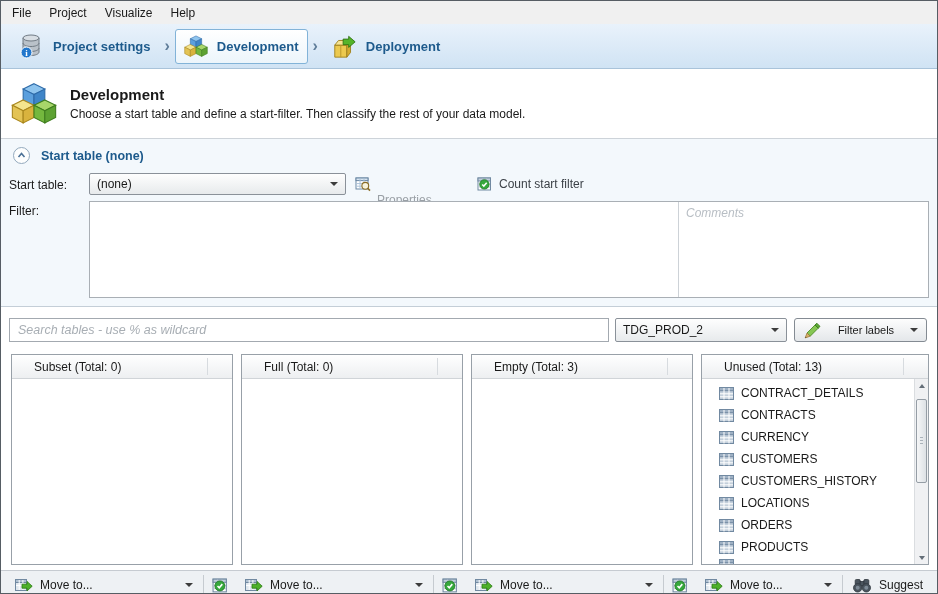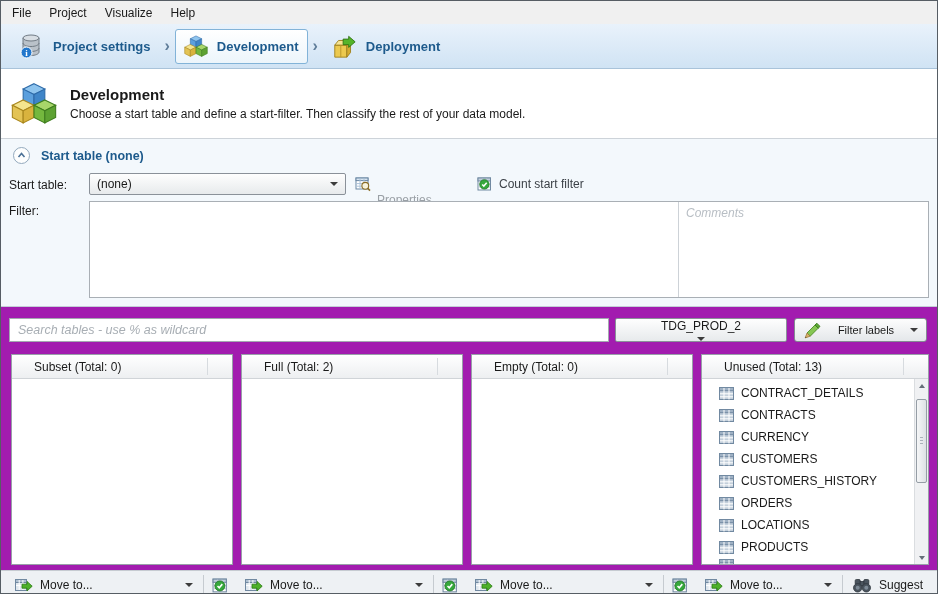--- a/index.html
+++ b/index.html
@@ -7,7 +7,7 @@
   body { font-family:"Liberation Sans", sans-serif; }
 
   .window{
-    width:938px;height:594px;border:1px solid #565d64;background:#a21caf;
+    width:938px;height:594px;border:1px solid #565d64;background:#ffffff;
     display:flex;flex-direction:column;overflow:hidden;
   }
 

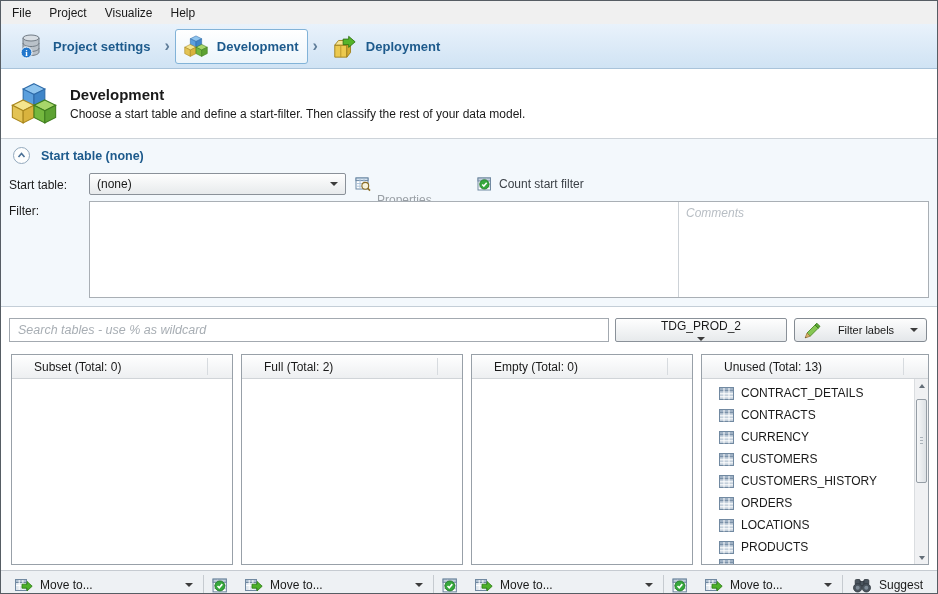--- a/index.html
+++ b/index.html
@@ -64,7 +64,7 @@
   .search-input{width:600px;height:24px;border:1px solid #a3a9b0;background:#fff;padding:0 8px;
     font-family:"Liberation Sans",sans-serif;font-size:12.5px;color:#1a1a1a;outline:none;}
   .search-input::placeholder{color:#a8aeb4;font-style:italic;}
-  .schema-combo{margin-left:6px;width:172px;height:24px;flex-direction:column;}
+  .schema-combo{margin-left:6px;width:172px;height:24px;}
   .fl-btn{margin-left:7px;width:133px;height:24px;border:1px solid #848b93;border-radius:3px;
     background:linear-gradient(#fdfdfd,#e4e7ea);display:flex;align-items:center;padding:0 8px;gap:8px;cursor:default;}
   .fl-btn .tlabel{font-size:11px;color:#1a1a1a;flex:1;text-align:center;}

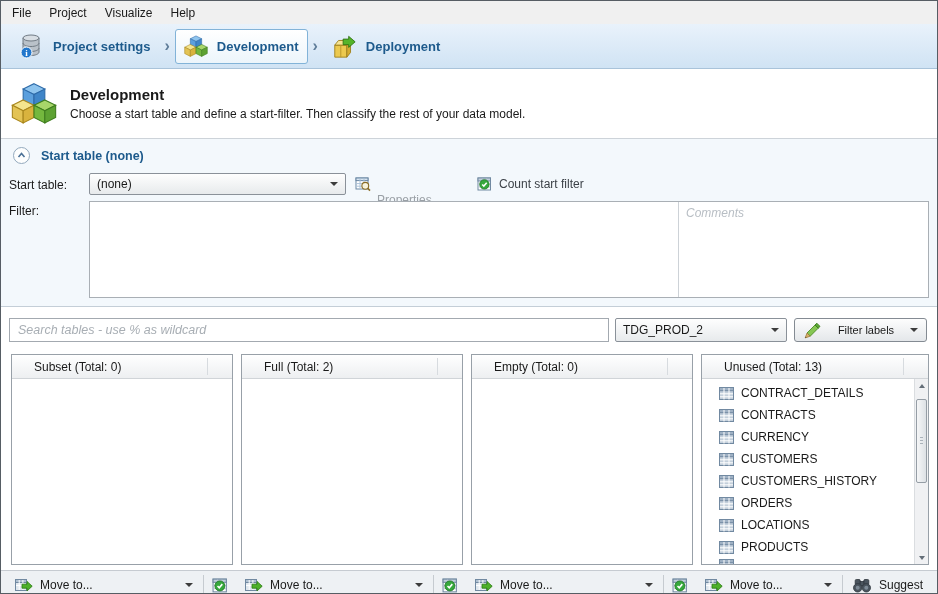--- a/index.html
+++ b/index.html
@@ -277,7 +277,7 @@
 
     <div class="panel">
       <div class="panel-head">
-        <span class="ptitle">Full (Total: 2)</span>
+        <span class="ptitle">Full (Total: 0)</span>
       </div>
       <div class="panel-body"></div>
     </div>

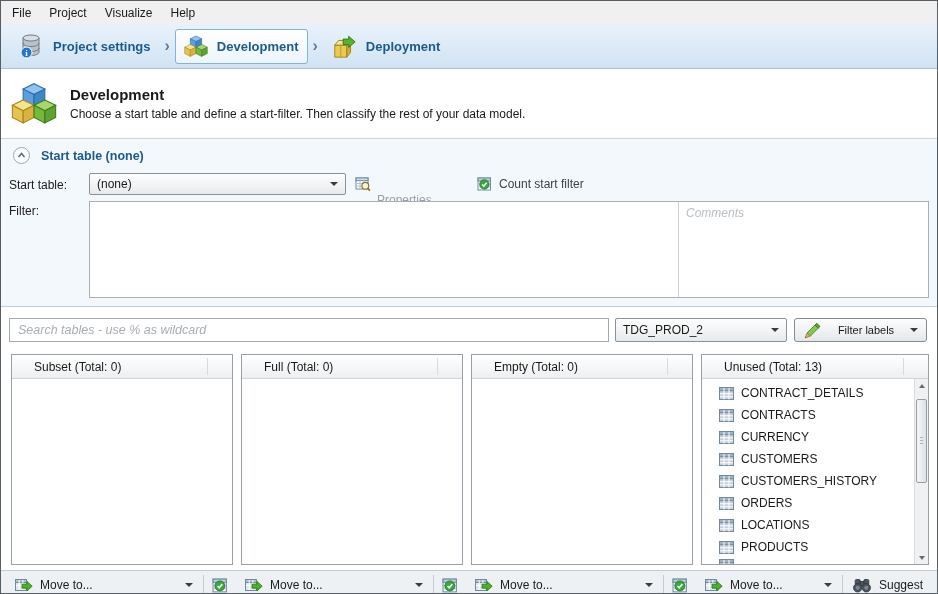--- a/index.html
+++ b/index.html
@@ -284,7 +284,7 @@
 
     <div class="panel">
       <div class="panel-head">
-        <span class="ptitle">Empty (Total: 0)</span>
+        <span class="ptitle">Empty (Total: 3)</span>
       </div>
       <div class="panel-body"></div>
     </div>

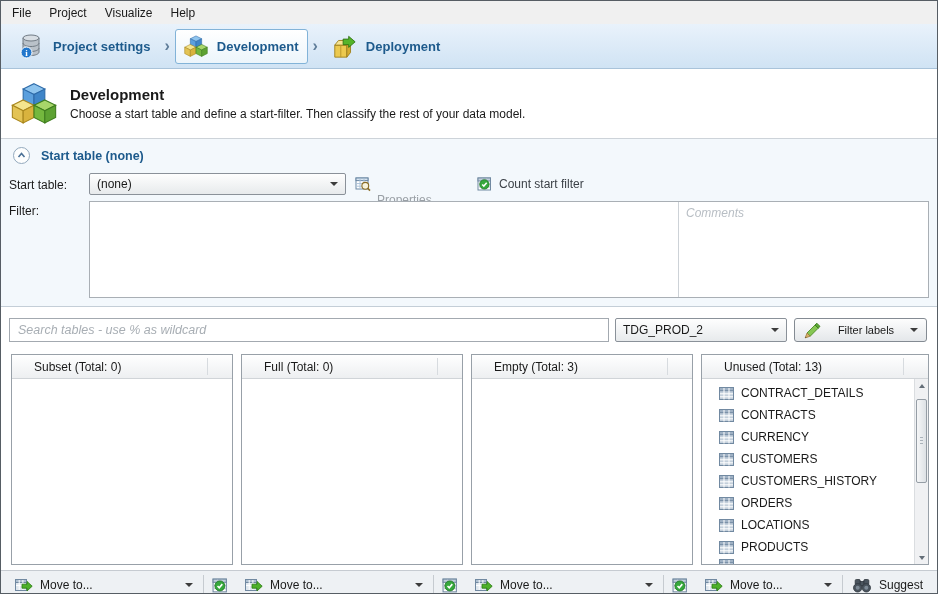--- a/index.html
+++ b/index.html
@@ -334,14 +334,14 @@
     <svg width="15" height="13">
                 <use href="#sym-table-mini"></use>
               </svg>
+    <span>LOCATIONS</span>
+  </div>
+
+  <div class="trow">
+    <svg width="15" height="13">
+                <use href="#sym-table-mini"></use>
+              </svg>
     <span>ORDERS</span>
-  </div>
-
-  <div class="trow">
-    <svg width="15" height="13">
-                <use href="#sym-table-mini"></use>
-              </svg>
-    <span>LOCATIONS</span>
   </div>
 
   <div class="trow">

